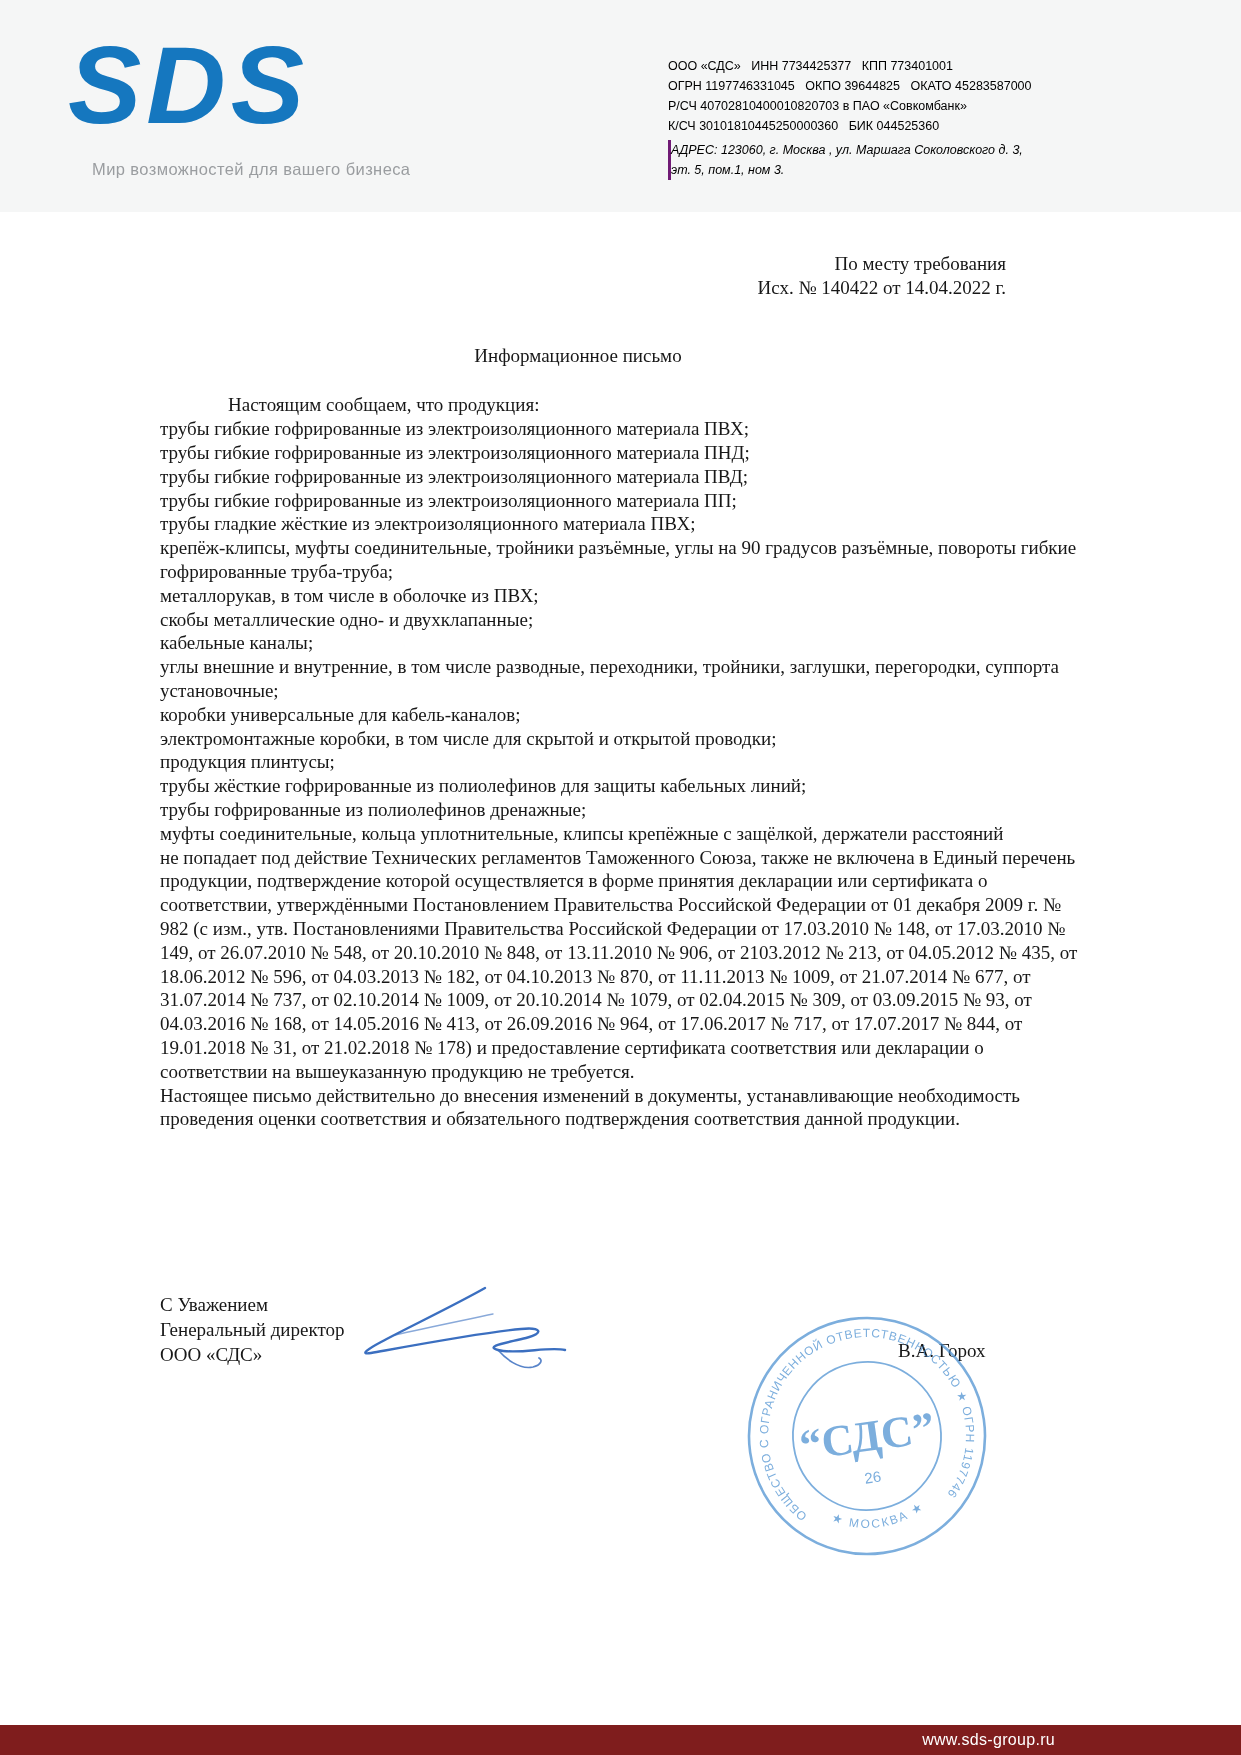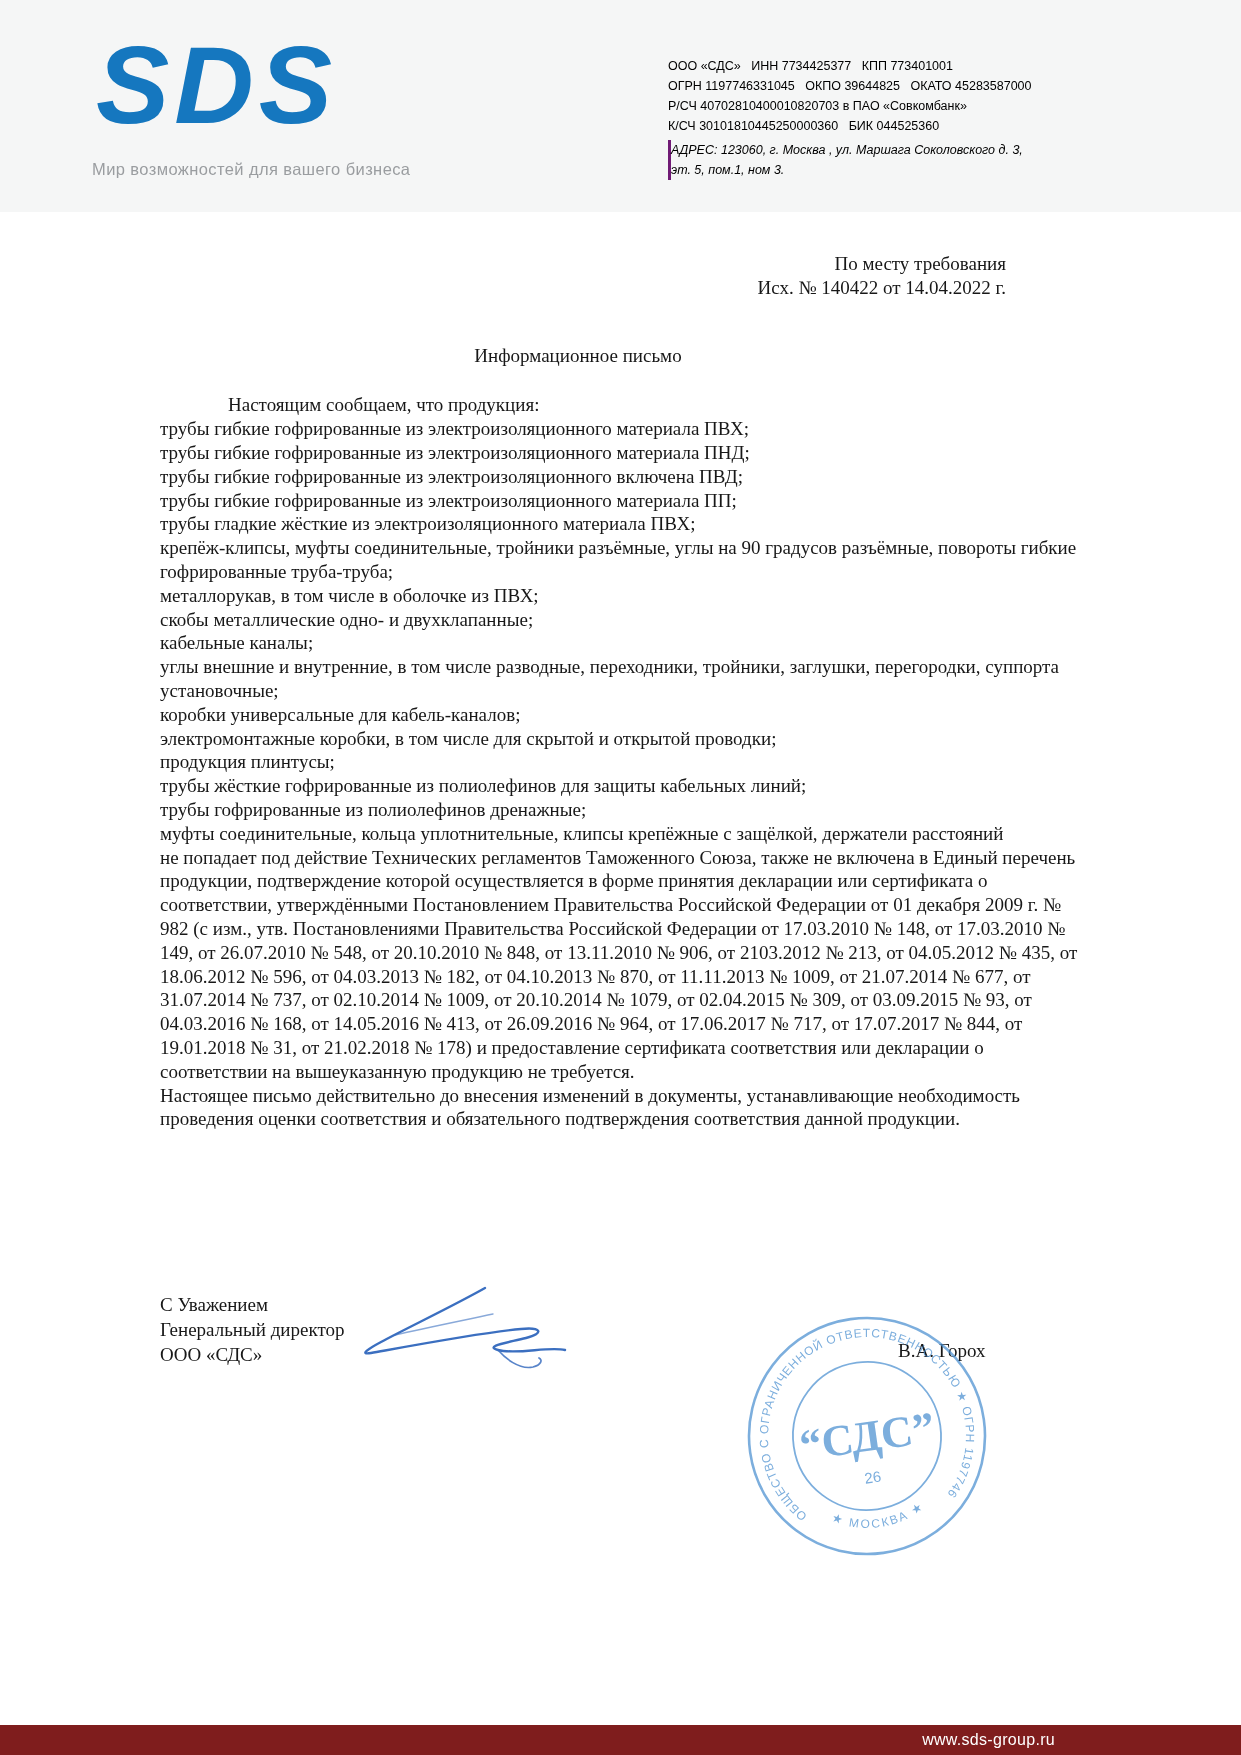--- a/index.html
+++ b/index.html
@@ -16,7 +16,7 @@
     background:#f5f6f6;
   }
   .logo {
-    position:absolute; left:96px; top:30px;
+    position:absolute; left:68px; top:30px;
     font-family:"Liberation Sans", sans-serif;
     font-weight:bold; font-style:italic;
     font-size:110px; line-height:1; letter-spacing:5px;

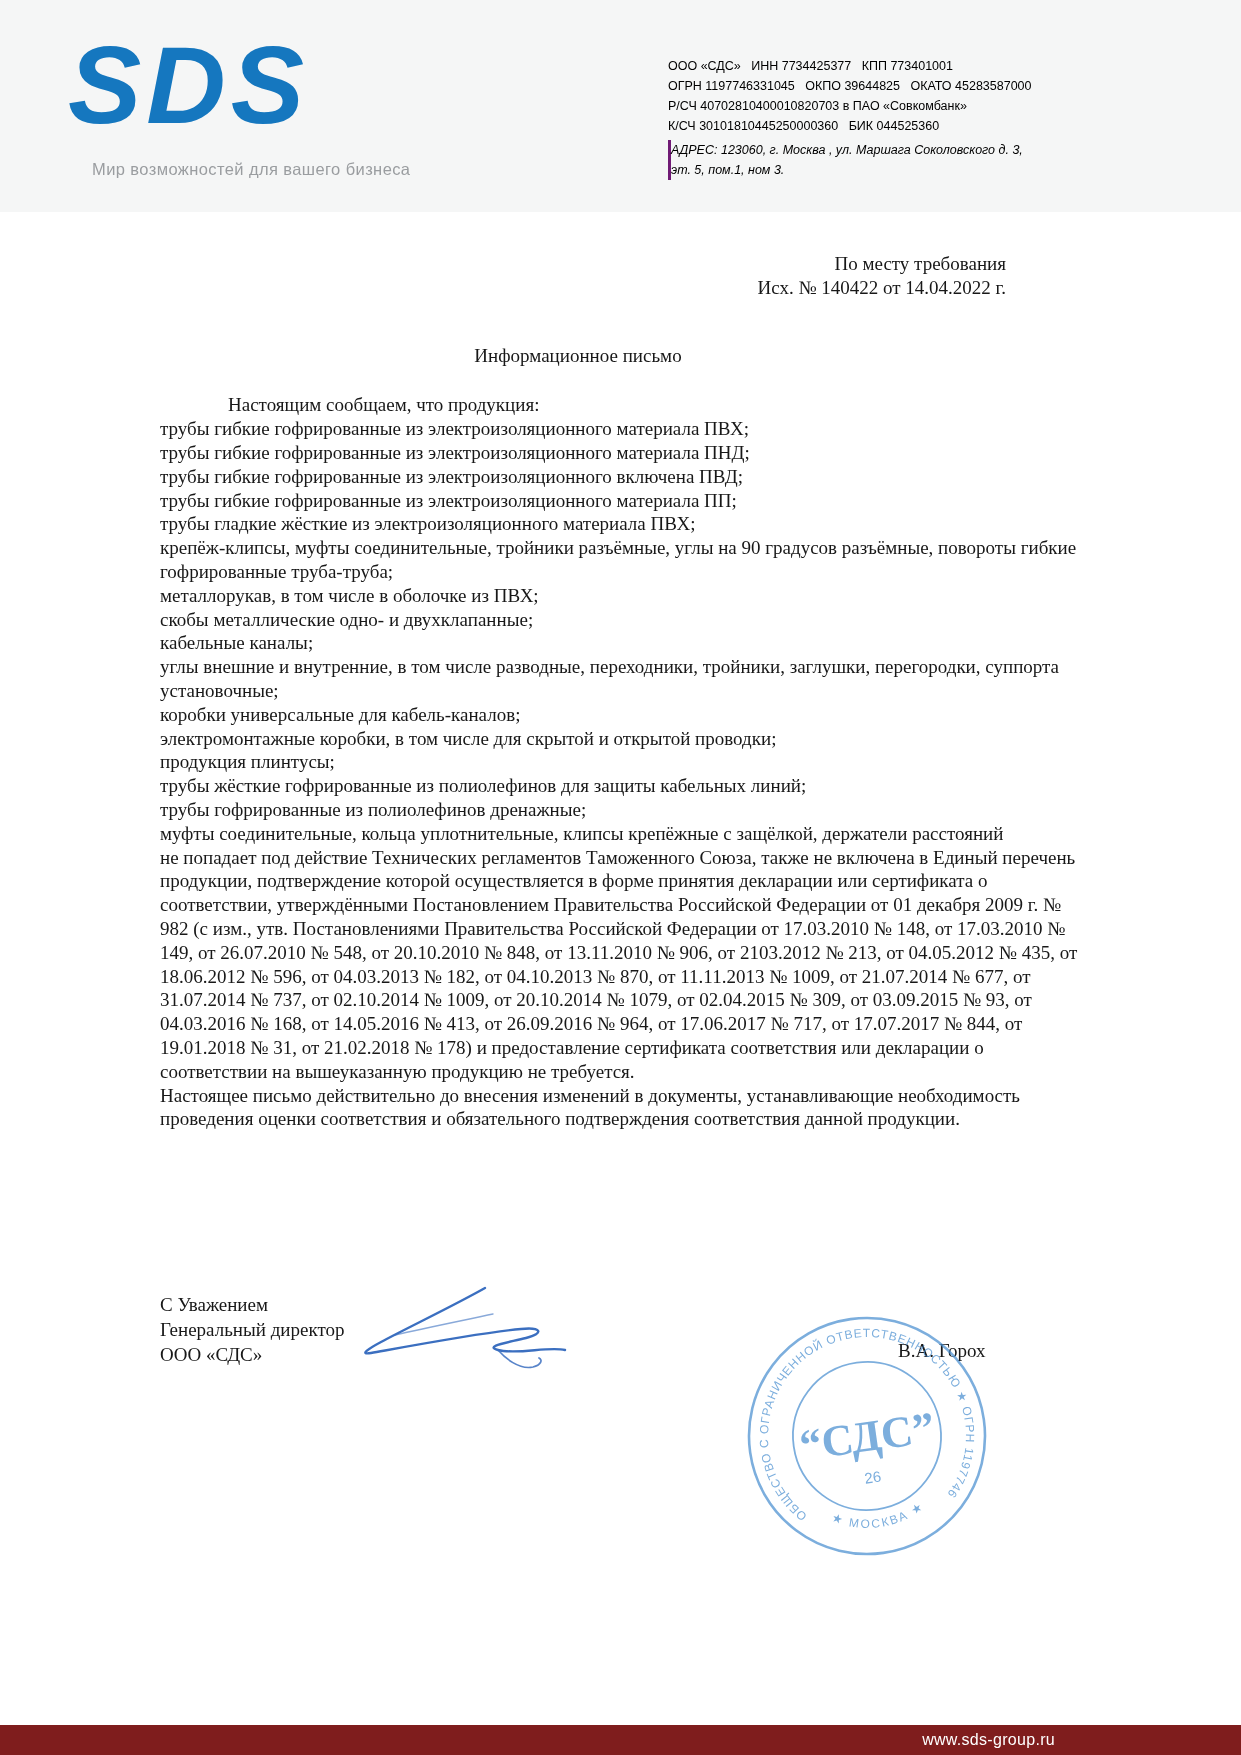--- a/index.html
+++ b/index.html
@@ -112,7 +112,7 @@
     <div class="products">
         <p>трубы гибкие гофрированные из электроизоляционного материала ПВХ;</p>
         <p>трубы гибкие гофрированные из электроизоляционного материала ПНД;</p>
-        <p>трубы гибкие гофрированные из электроизоляционного включена ПВД;</p>
+        <p>трубы гибкие гофрированные из электроизоляционного материала ПВД;</p>
         <p>трубы гибкие гофрированные из электроизоляционного материала ПП;</p>
         <p>трубы гладкие жёсткие из электроизоляционного материала ПВХ;</p>
         <p>крепёж-клипсы, муфты соединительные, тройники разъёмные, углы на 90 градусов разъёмные, повороты гибкие гофрированные труба-труба;</p>

